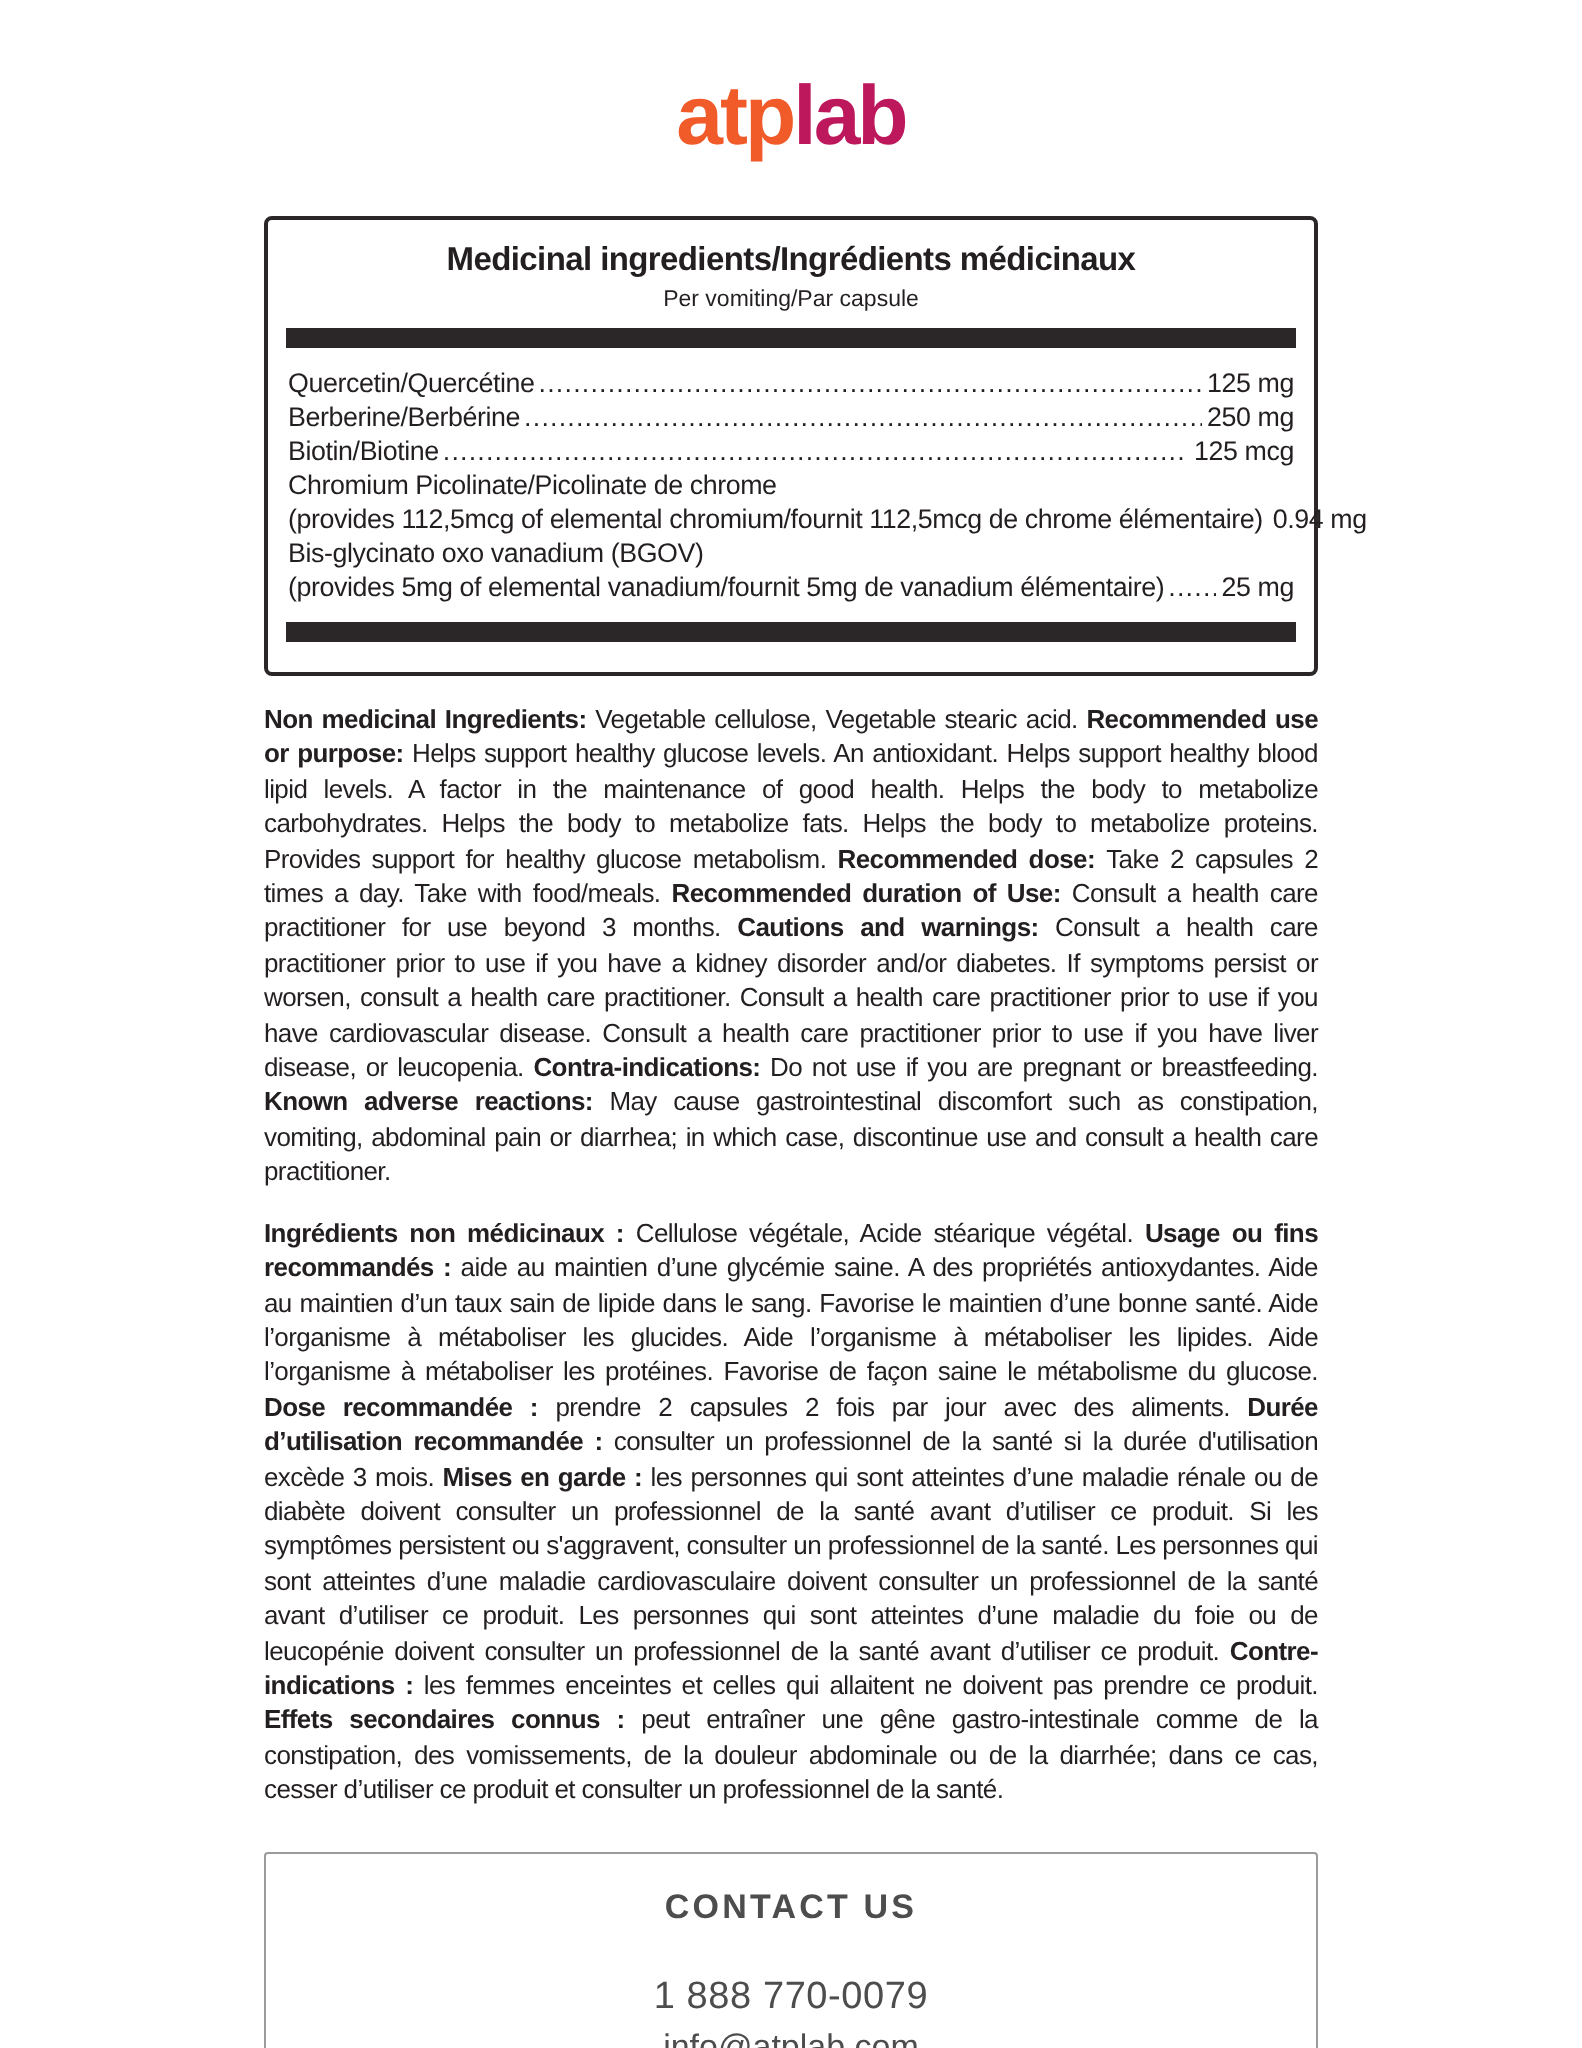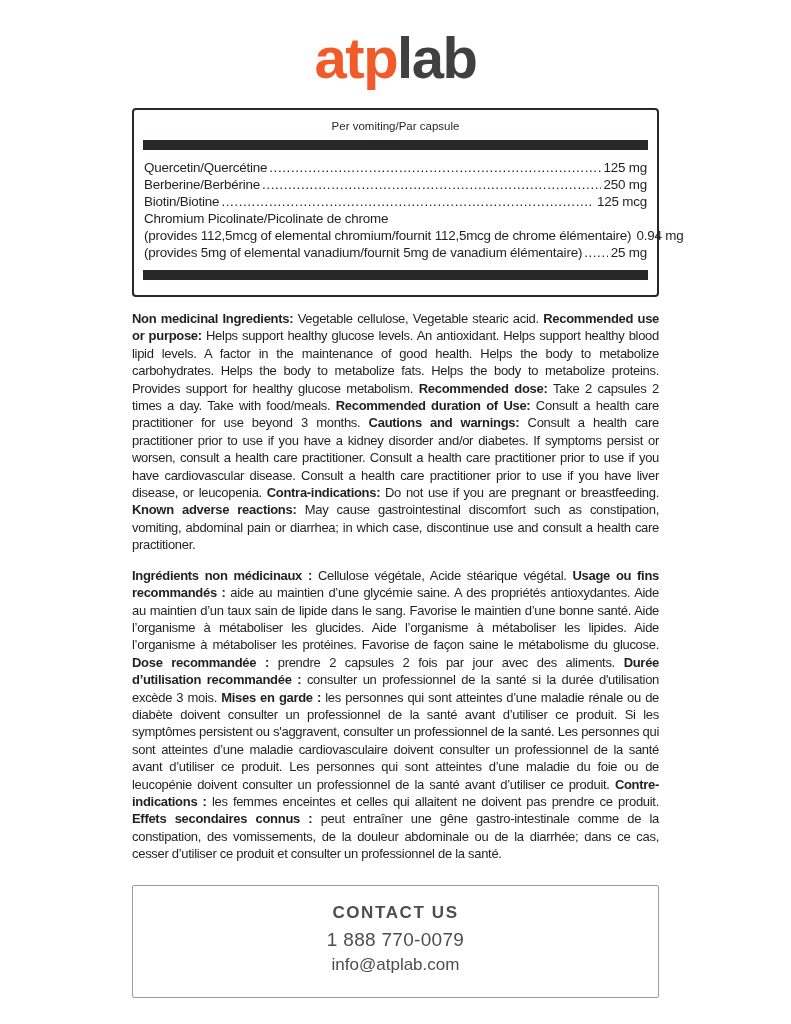--- a/index.html
+++ b/index.html
@@ -16,7 +16,7 @@
   .logo {
     display: flex; justify-content: center; align-items: baseline;
     padding-top: 32px;
-    font-size: 58px; font-weight: bold; letter-spacing: -1.5px;
+    font-size: 42px; font-weight: bold; letter-spacing: -1.5px;
     line-height: 52px;
   }
 

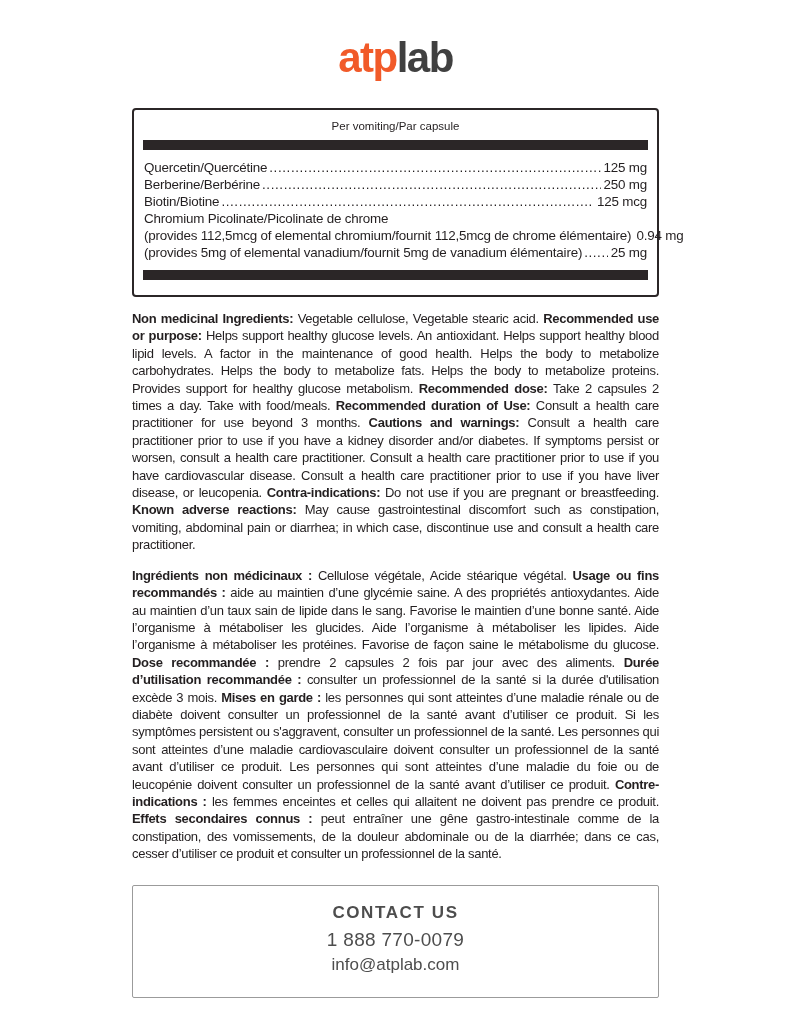--- a/index.html
+++ b/index.html
@@ -76,7 +76,7 @@
 
   <div class="logo">
     <span style="color: rgb(241, 90, 41);">atp</span>
-      <span style="color: #404040;">lab</span>
+      <span style="color: #be185d;">lab</span>
   </div>
 
   <div class="content">

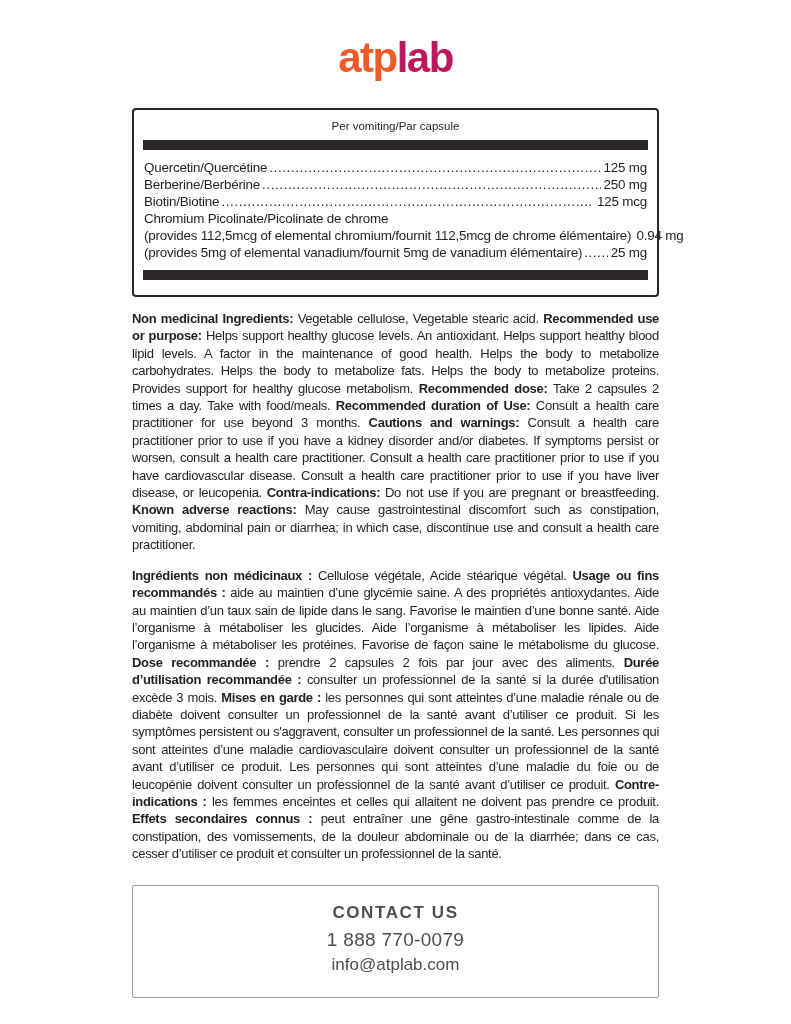--- a/index.html
+++ b/index.html
@@ -82,6 +82,7 @@
   <div class="content">
 
     <div class="panel">
+      <div class="panel-title">Medicinal ingredients/Ingrédients médicinaux</div>
       <div class="panel-subtitle">Per vomiting/Par capsule</div>
       <div class="bar"></div>
       <div class="rows">

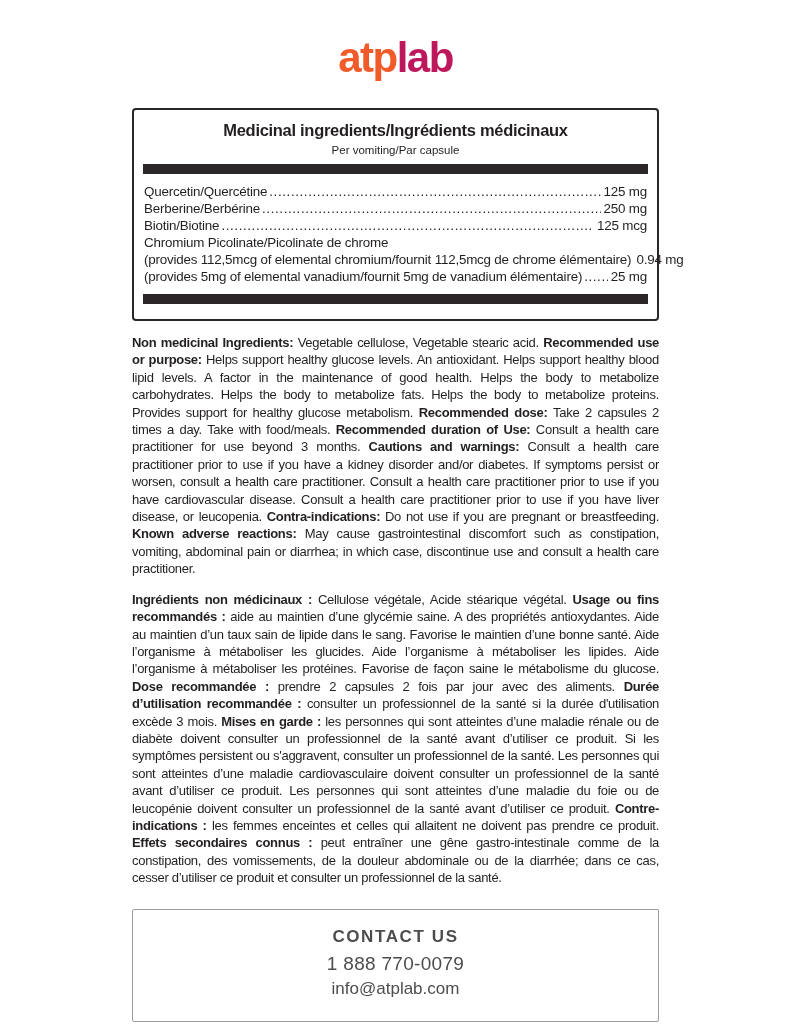--- a/index.html
+++ b/index.html
@@ -110,6 +110,9 @@
             <span class="ing-amount">0.94 mg</span>
           </div>
           <div class="ing-row">
+            <span class="ing-name">Bis-glycinato oxo vanadium (BGOV)</span>
+          </div>
+          <div class="ing-row">
             <span class="ing-name">(provides 5mg of elemental vanadium/fournit 5mg de vanadium élémentaire) </span>
             <span class="leader">............................................................................................................................................................................................................................................................................................................</span>
             <span class="ing-amount">25 mg</span>

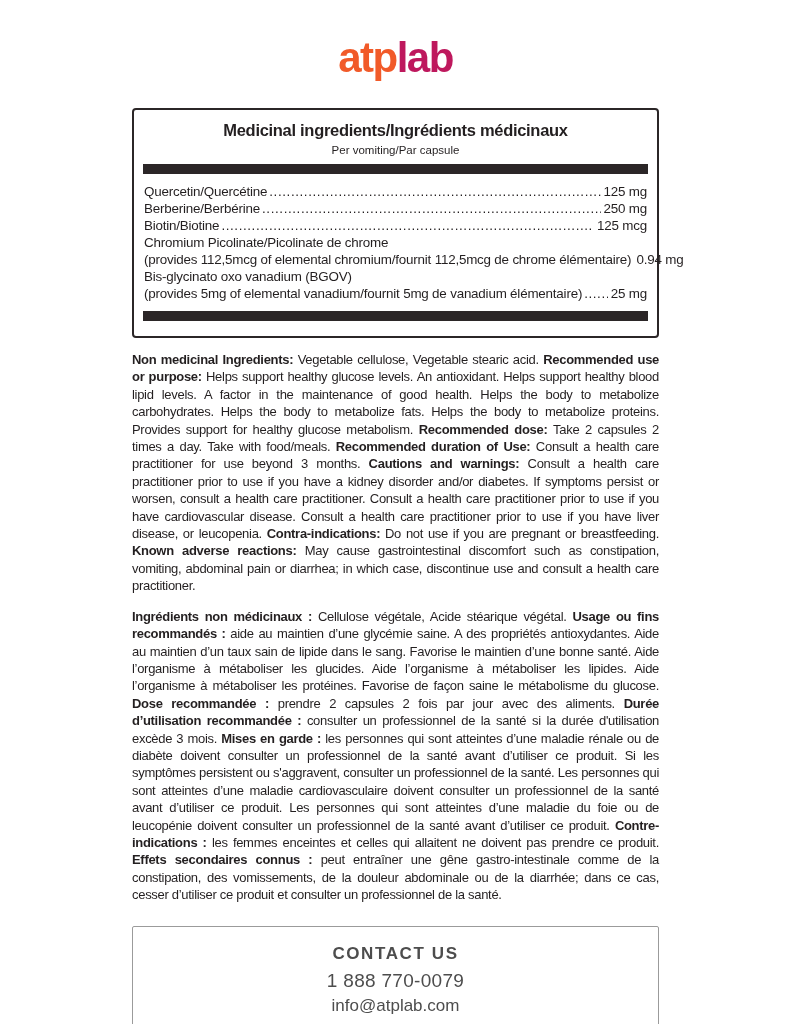--- a/index.html
+++ b/index.html
@@ -66,7 +66,7 @@
     color: #4d4d4d;
   }
   .contact-heading { font-size: 17px; letter-spacing: 1.6px; font-weight: bold; }
-  .contact-phone { font-size: 19px; margin-top: 6px; letter-spacing: 0.3px; }
+  .contact-phone { font-size: 19px; margin-top: 24px; letter-spacing: 0.3px; }
   .contact-email { font-size: 17px; margin-top: 4px; }
 </style>
 </head>

